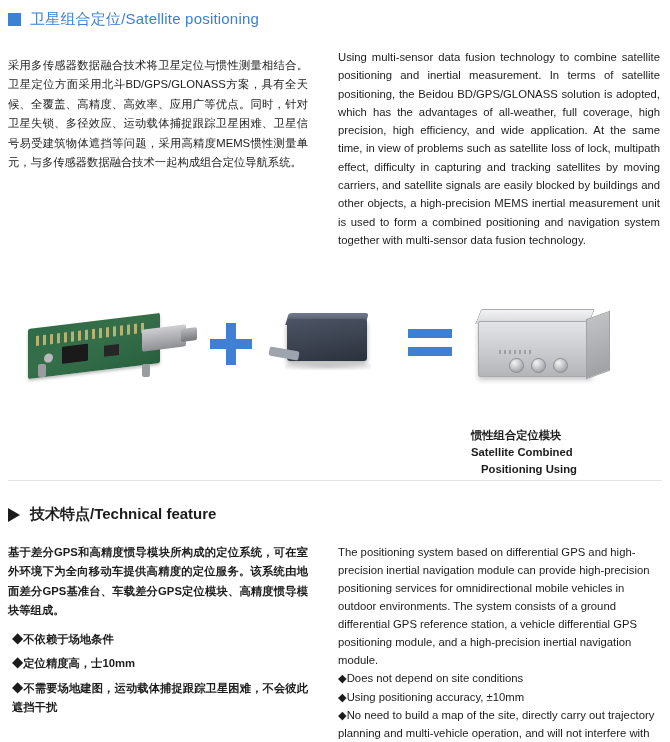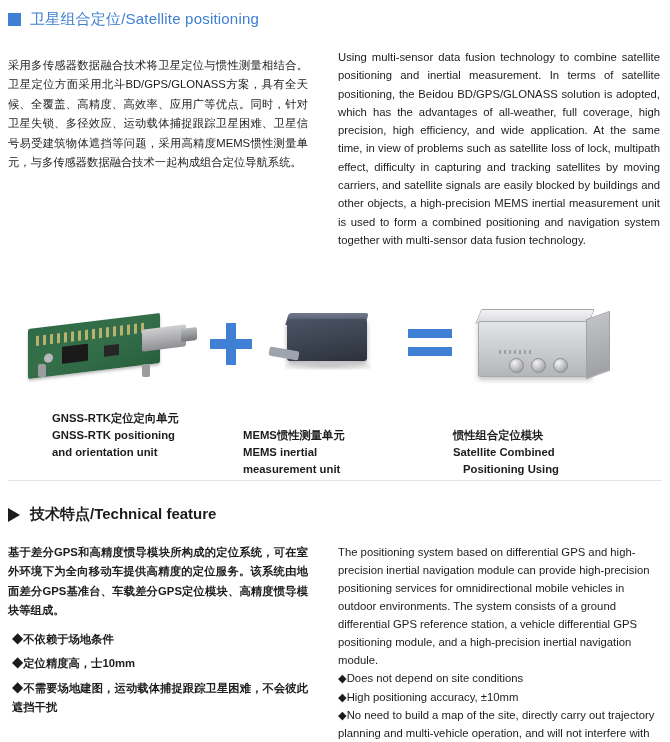--- a/index.html
+++ b/index.html
@@ -421,11 +421,6 @@
       <div class="mod-side"></div>
     </div>
 
-    <div class="cap-block cap-gnss">
-      <div>GNSS-RTK定位定向单元</div>
-      <div>GNSS-RTK positioning</div>
-      <div>and orientation unit</div>
-    </div>
 
     <div class="cap-block cap-imu">
       <div>MEMS惯性测量单元</div>

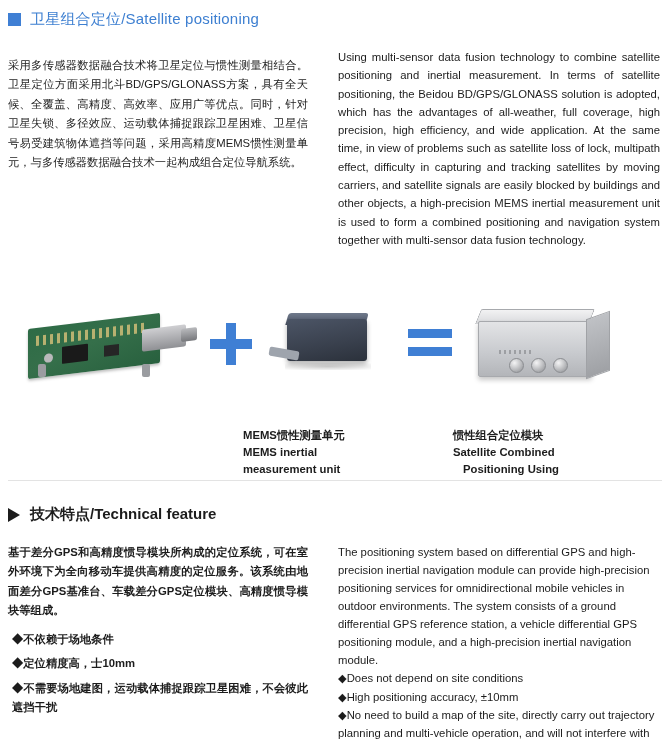--- a/index.html
+++ b/index.html
@@ -422,11 +422,6 @@
     </div>
 
 
-    <div class="cap-block cap-imu">
-      <div>MEMS惯性测量单元</div>
-      <div>MEMS inertial</div>
-      <div>measurement unit</div>
-    </div>
 
     <div class="cap-block cap-mod">
       <div>惯性组合定位模块</div>

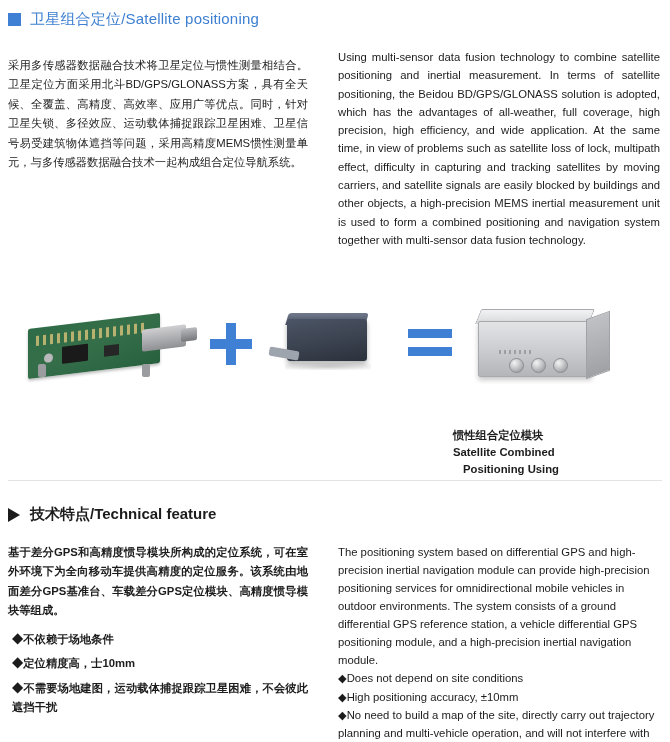--- a/index.html
+++ b/index.html
@@ -305,7 +305,7 @@
   }
   .cap-gnss { left: 52px; top: 115px; width: 170px; }
   .cap-imu { left: 243px; top: 132px; width: 160px; }
-  .cap-mod { left: 453px; top: 132px; width: 175px; }
+  .cap-mod { left: 471px; top: 132px; width: 175px; }
   .cap-mod .indent { padding-left: 10px; }
 
   

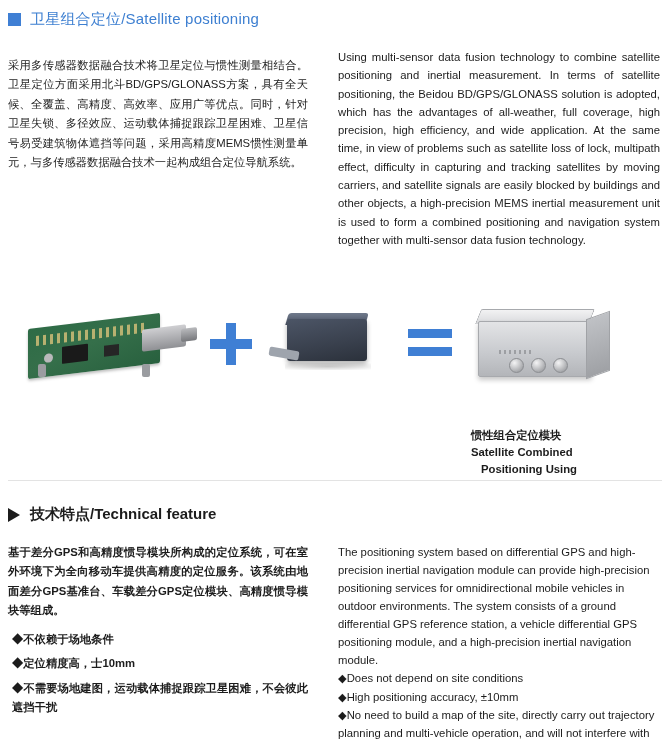--- a/index.html
+++ b/index.html
@@ -451,7 +451,7 @@
     <div>The positioning system based on differential GPS and high-precision inertial navigation module can provide high-precision positioning services for omnidirectional mobile vehicles in outdoor environments. The system consists of a ground differential GPS reference station, a vehicle differential GPS positioning module, and a high-precision inertial navigation module.</div>
     <div class="bul-r">
       <p>◆Does not depend on site conditions</p>
-      <p>◆High positioning accuracy, ±10mm</p>
+      <p>◆Using positioning accuracy, ±10mm</p>
       <p>◆No need to build a map of the site, directly carry out trajectory planning and multi-vehicle operation, and will not interfere with each other</p>
     </div>
   </div>

